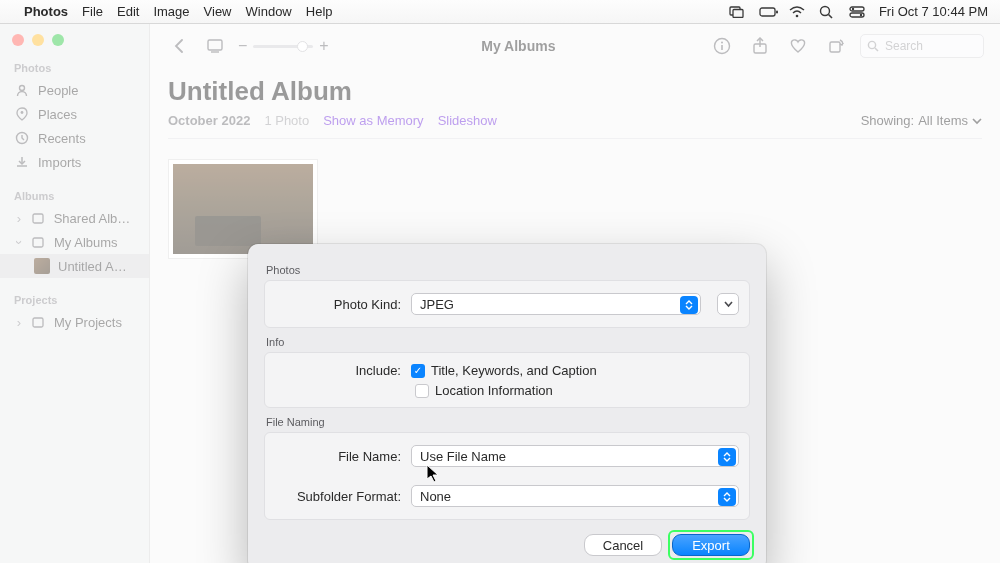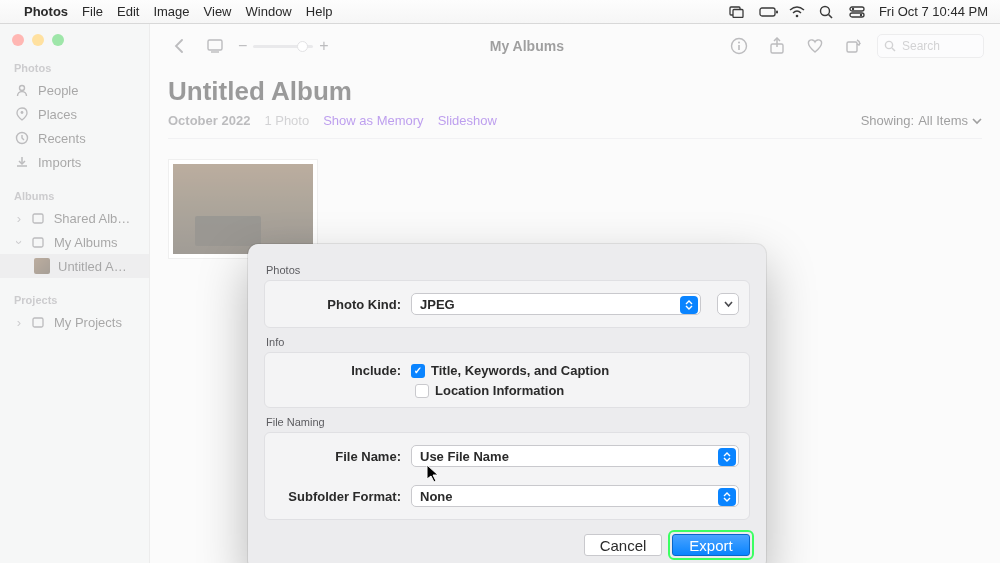--- a/index.html
+++ b/index.html
@@ -36,7 +36,7 @@
 .toolbar .zoom-knob { position: absolute; top: -4px; left: 44px; width: 11px; height: 11px; background: #fff; border: 1px solid #bfbfc3; border-radius: 50%; }
 .toolbar .title { flex: 1; text-align: center; font-weight: 600; font-size: 14px; color: #2a2a2a; }
 .toolbar .tool-icon { width: 28px; height: 28px; display: flex; align-items: center; justify-content: center; color: #6b6b6f; }
-.toolbar .search { width: 107px; height: 24px; border: 1px solid #d7d7da; border-radius: 5px; display: flex; align-items: center; padding: 0 6px; gap: 6px; color: #9c9c9f; font-size: 12px; background: #f8f8fa; }
+.toolbar .search { width: 124px; height: 24px; border: 1px solid #d7d7da; border-radius: 5px; display: flex; align-items: center; padding: 0 6px; gap: 6px; color: #9c9c9f; font-size: 12px; background: #f8f8fa; }
 .content { padding: 8px 18px; }
 .album-title { font-size: 26px; font-weight: 800; color: #1f1f1f; }
 .subhead { display: flex; align-items: center; gap: 14px; margin-top: 6px; font-size: 13px; }

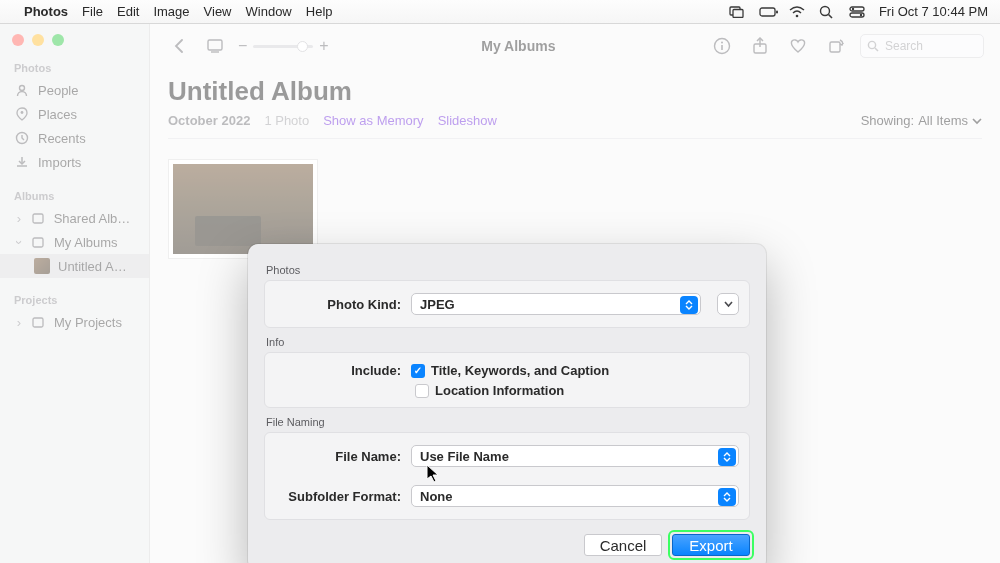--- a/index.html
+++ b/index.html
@@ -55,7 +55,7 @@
 
 .dialog { position: absolute; left: 248px; top: 220px; width: 518px; background: #ececee; border-radius: 10px; box-shadow: 0 20px 50px rgba(0,0,0,.28), 0 0 0 1px rgba(0,0,0,.08); padding: 14px 16px 14px; font-size: 13px; color: #2a2a2a; }
 .group-label { font-size: 11px; color: #5c5c60; margin: 6px 0 4px 2px; }
-.group-box { background: #f4f4f5; border: 1px solid #e0e0e3; border-radius: 6px; padding: 8px 10px; font-weight: bold; }
+.group-box { background: #f4f4f5; border: 1px solid #e0e0e3; border-radius: 6px; padding: 8px 10px; }
 .row { display: flex; align-items: center; gap: 10px; padding: 4px 0; }
 .row-label { width: 126px; text-align: right; color: #2a2a2a; }
 .select { flex: 1; height: 22px; background: #fff; border: 1px solid #c9c9cd; border-radius: 5px; display: flex; align-items: center; padding: 0 24px 0 8px; position: relative; }

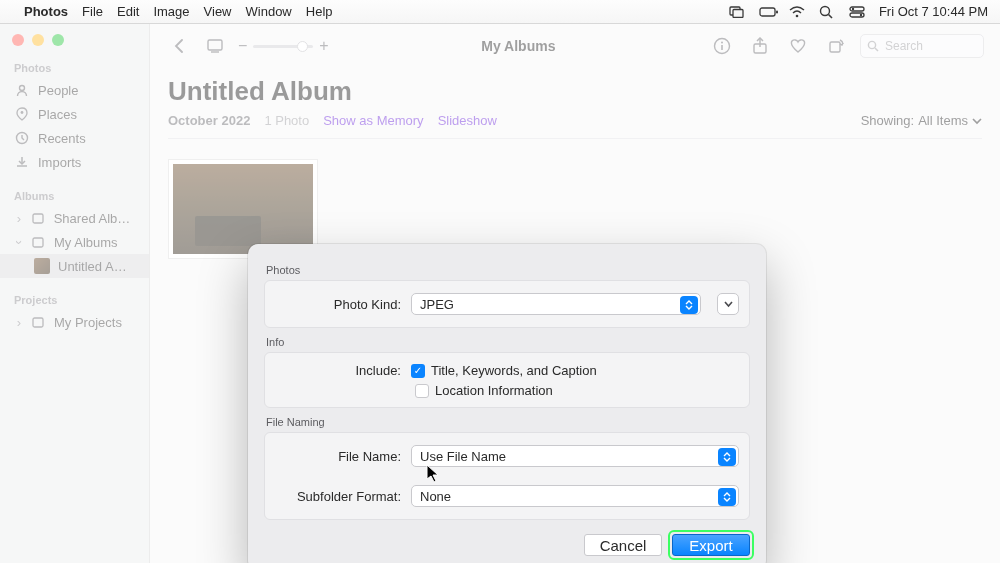--- a/index.html
+++ b/index.html
@@ -66,7 +66,7 @@
 .checkbox.unchecked { background: #fff; border: 1px solid #c9c9cd; }
 .check-row { display: flex; align-items: center; padding: 3px 0 3px 140px; }
 .buttons { display: flex; justify-content: flex-end; gap: 10px; margin-top: 14px; }
-.btn { height: 22px; min-width: 78px; border-radius: 3px; font-size: 15px; display: flex; align-items: center; justify-content: center; padding: 0 14px; }
+.btn { height: 22px; min-width: 78px; border-radius: 9px; font-size: 13px; display: flex; align-items: center; justify-content: center; padding: 0 14px; }
 .btn.default { background: linear-gradient(#4aa3ff,#0a84ff); color: #fff; border: 1px solid #0a66c9; position: relative; }
 .btn.secondary { background: #fff; border: 1px solid #c9c9cd; color: #2a2a2a; }
 .btn-highlight { position: absolute; border: 2px solid #3cff62; border-radius: 6px; pointer-events: none; }

